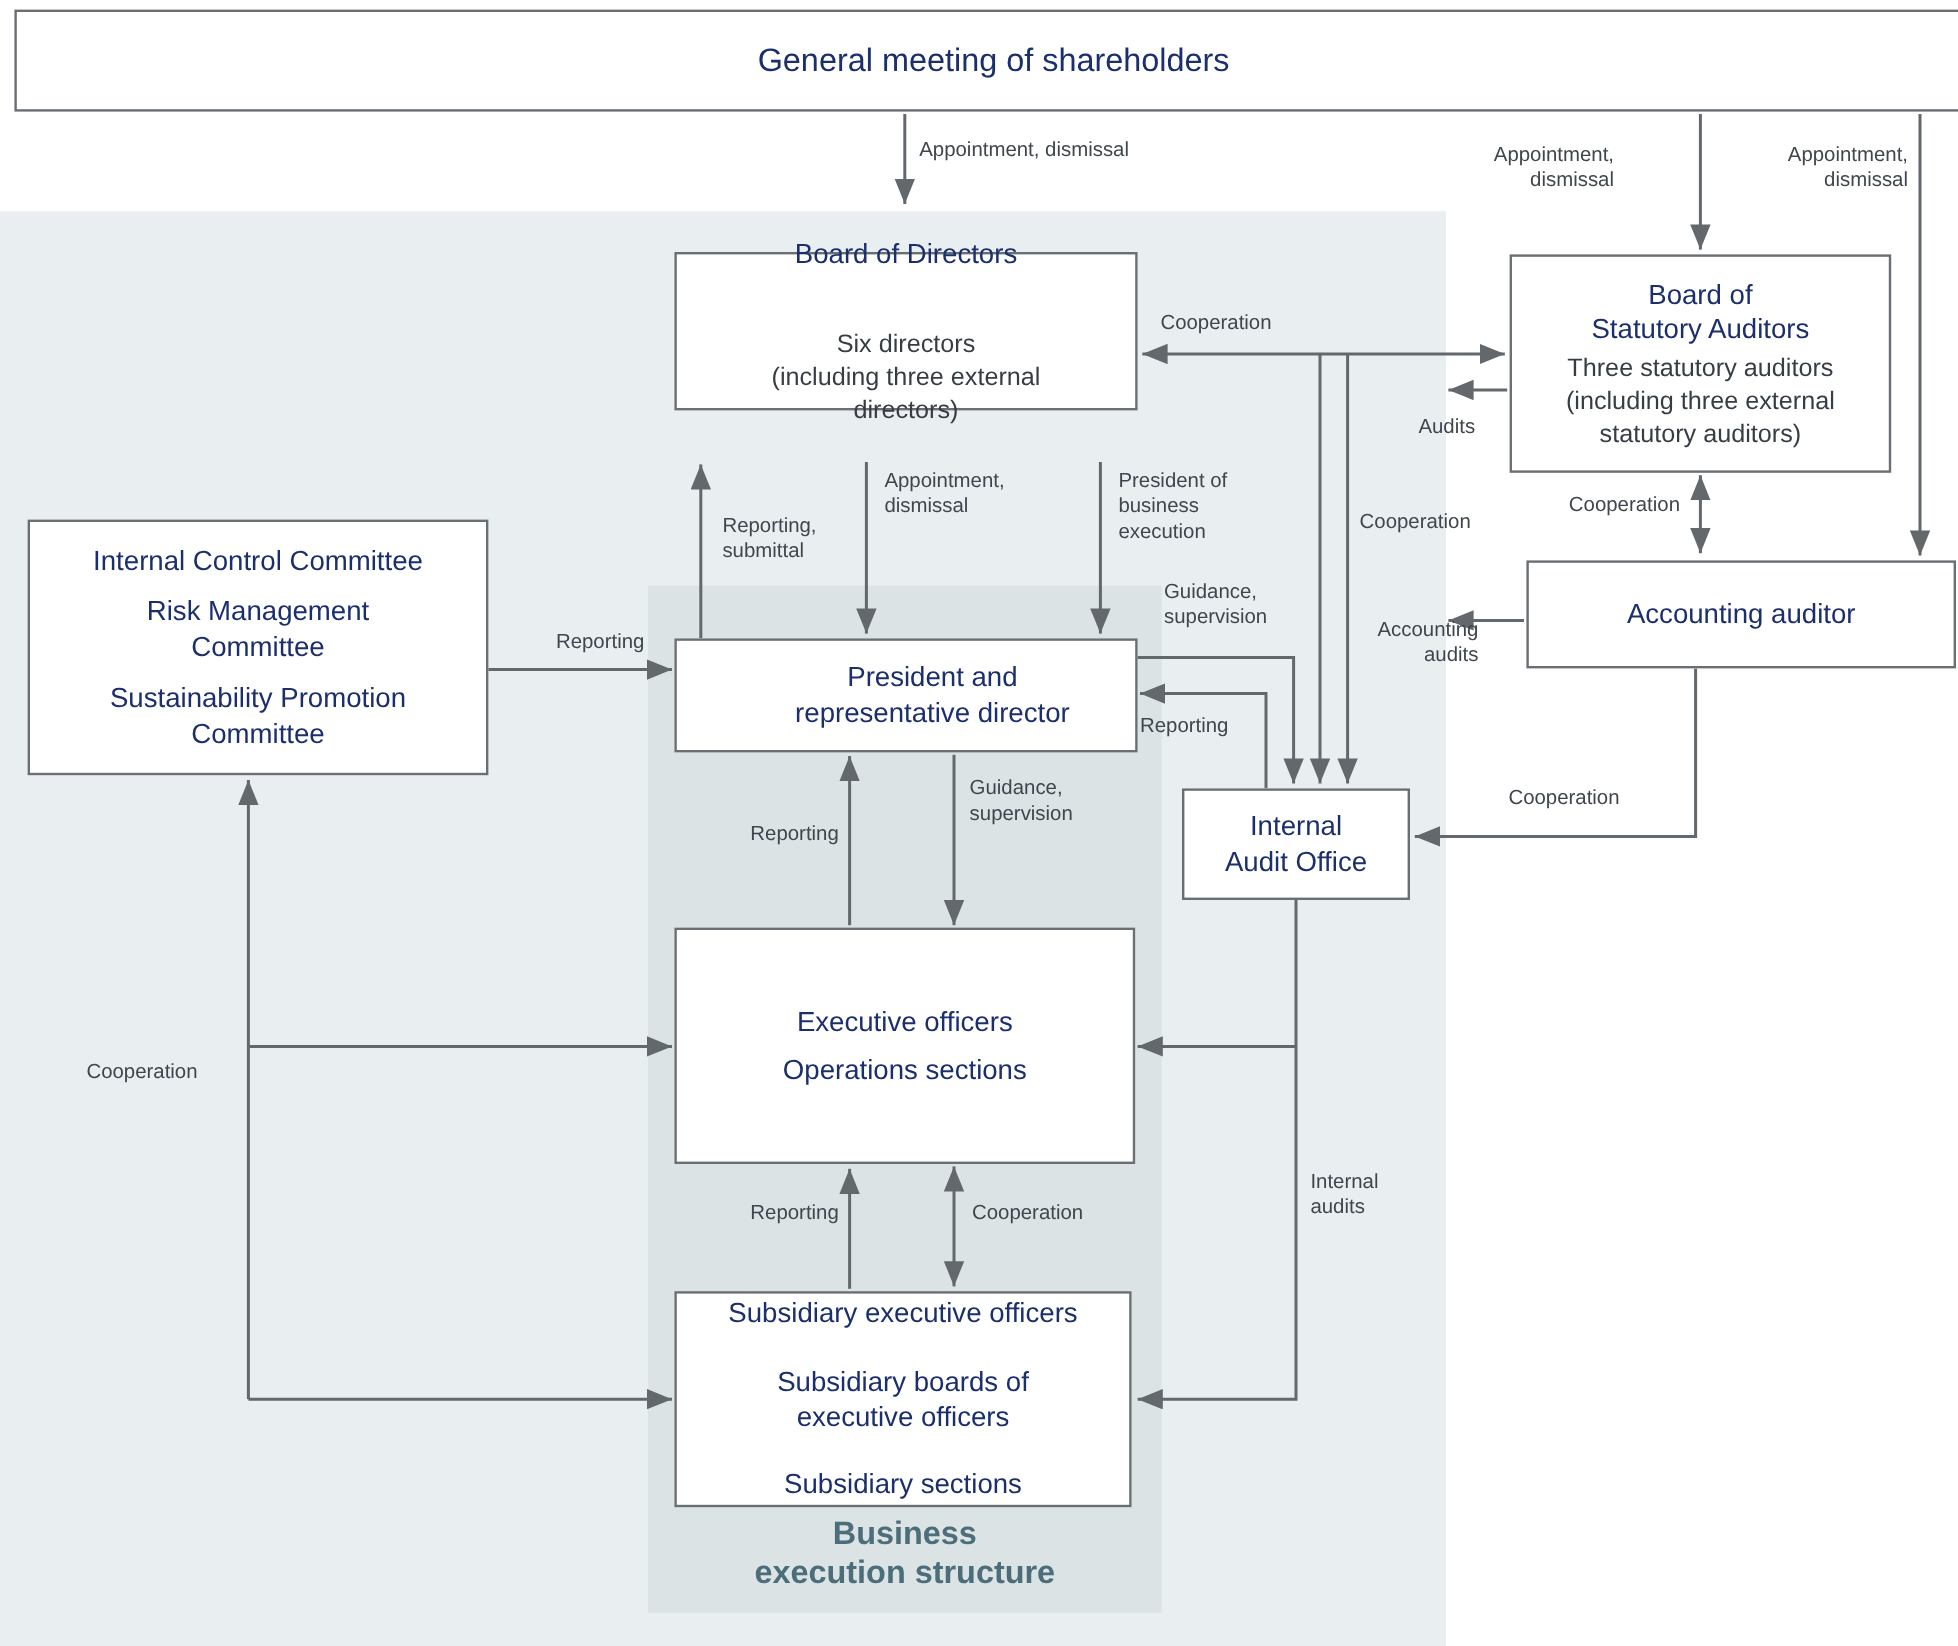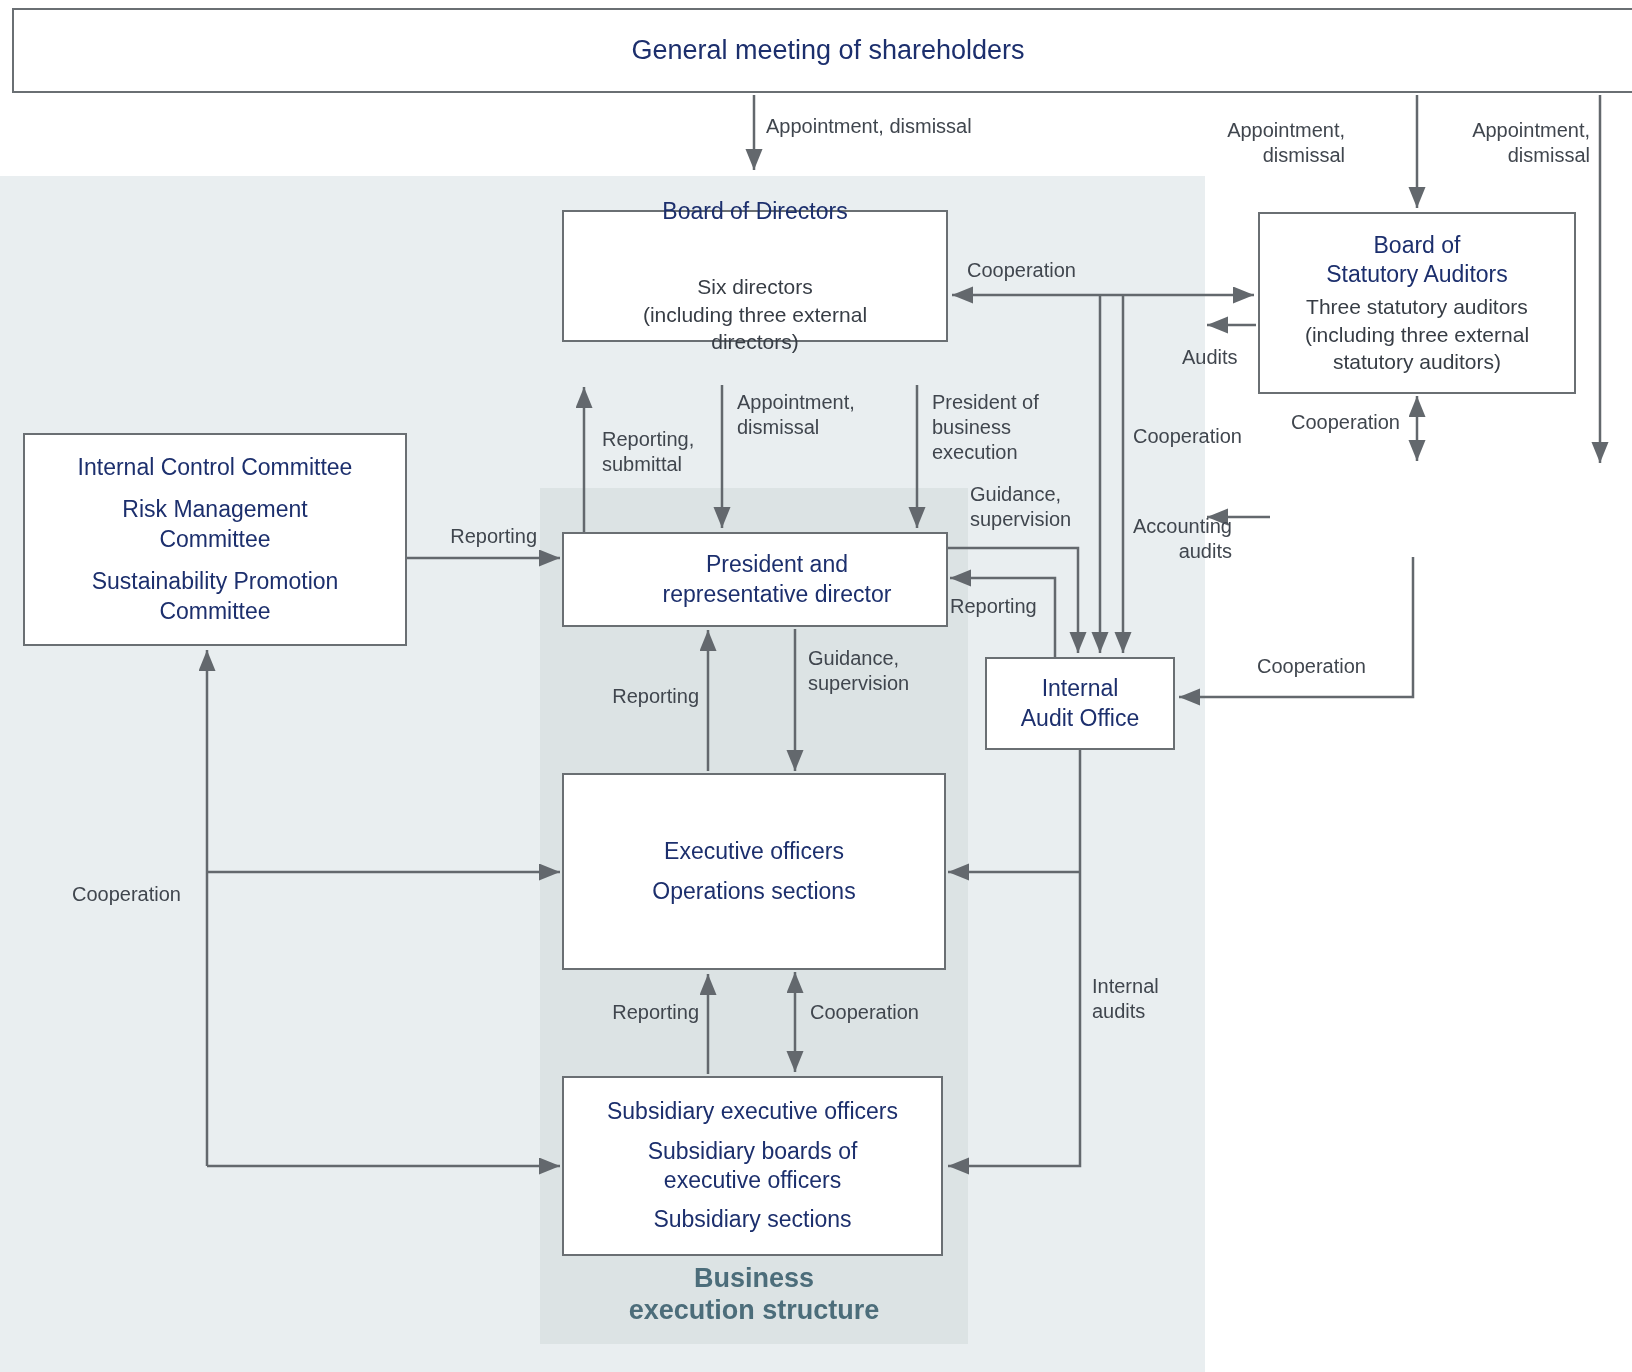--- a/index.html
+++ b/index.html
@@ -15,7 +15,7 @@
         text-align:center;}
   .node .t{color:var(--navy);font-size:23px;line-height:1.28;white-space:pre-line;}
   .node .s{color:#373d45;font-size:21px;line-height:1.3;white-space:pre-line;margin-top:4px;}
-  .lbl{position:absolute;color:var(--label);font-size:20px;line-height:1.24;white-space:pre-line;}
+  .lbl{position:absolute;color:var(--label);font-size:17px;line-height:1.24;white-space:pre-line;}
   .lbl.r{text-align:right;}
   #caption{position:absolute;left:540px;top:1262px;width:428px;text-align:center;
            font-weight:bold;font-size:27px;line-height:1.2;color:var(--caption);white-space:pre-line;}

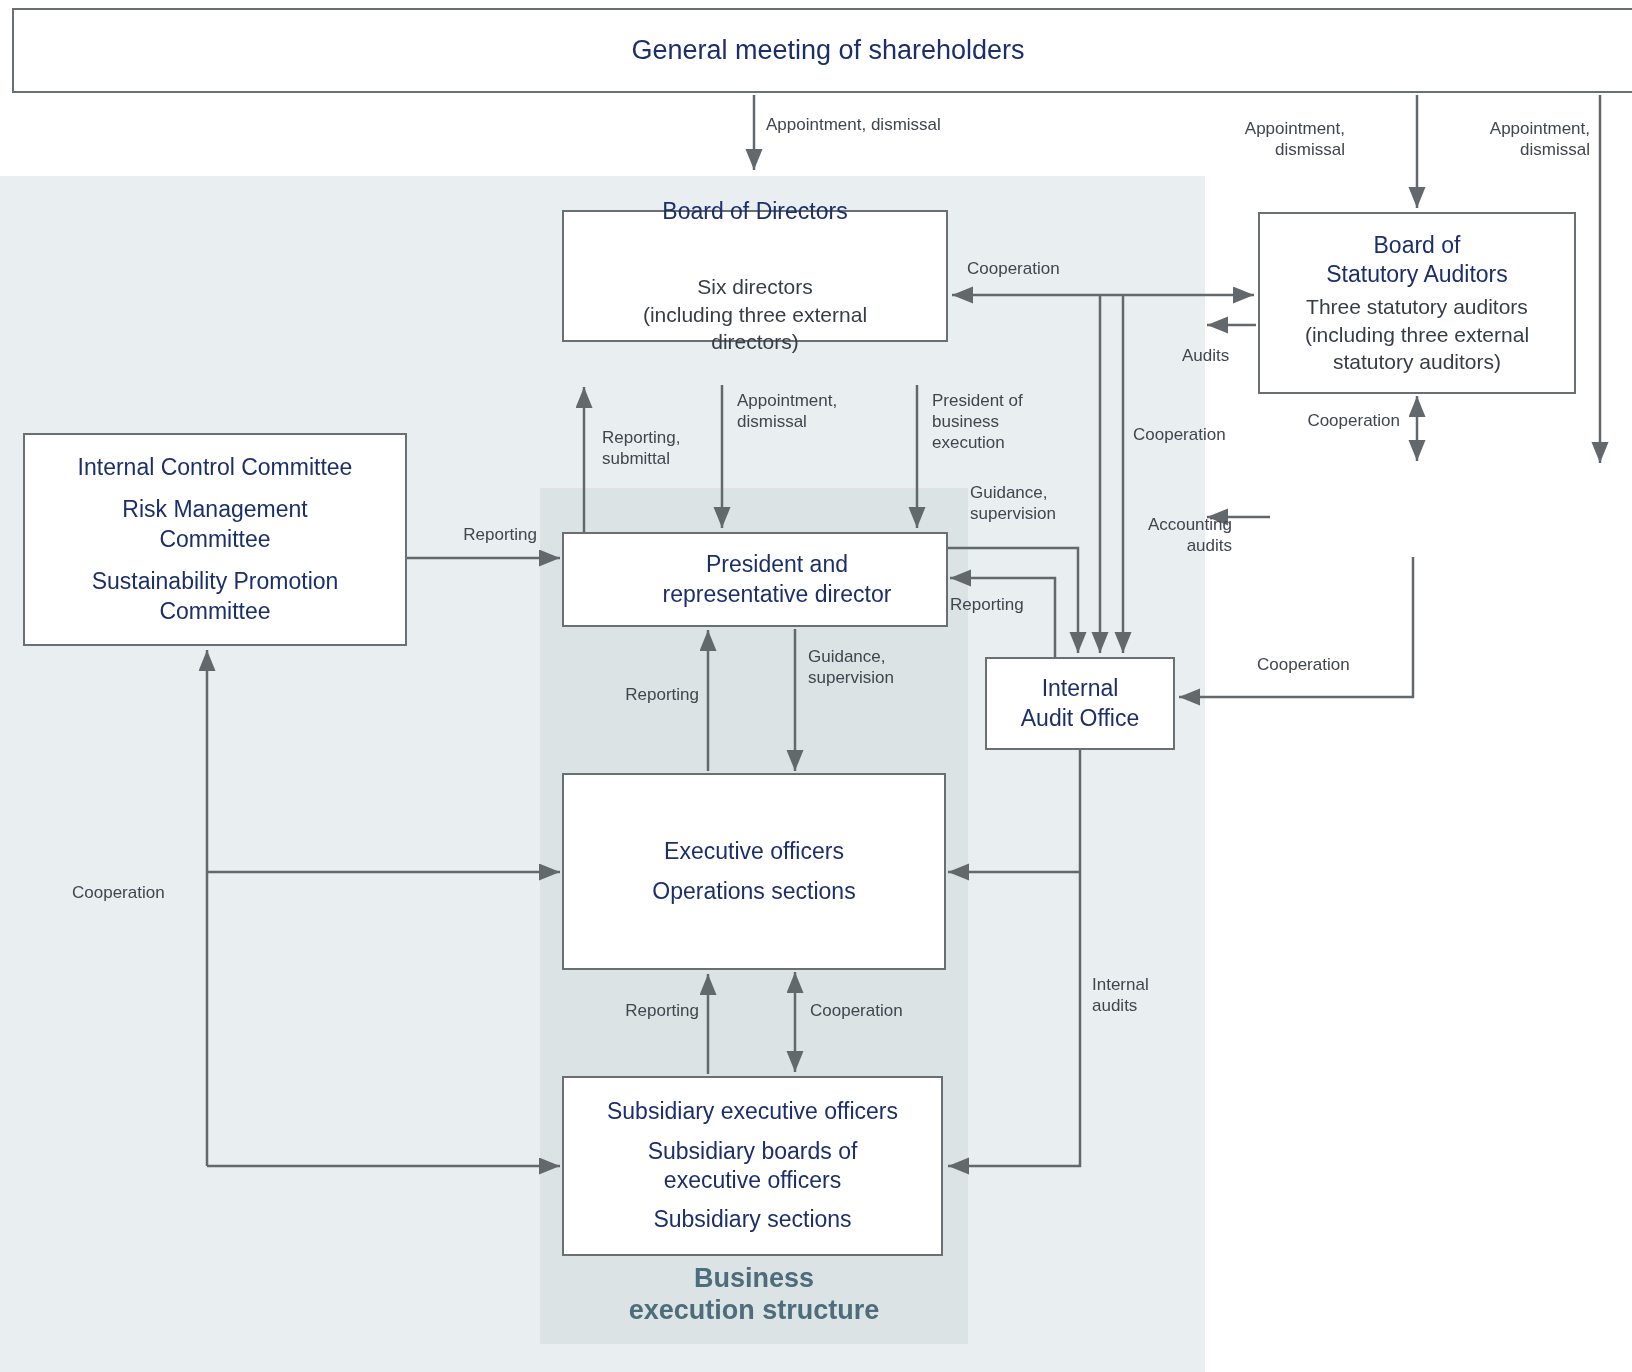--- a/index.html
+++ b/index.html
@@ -85,6 +85,9 @@
 statutory auditors)</div>
   </div>
 
+  <div class="node" style="left:1272px;top:467px;width:358px;height:90px;">
+    <div class="t">Accounting auditor</div>
+  </div>
 
   <div class="node" style="left:23px;top:433px;width:384px;height:213px;gap:13px;">
     <div class="t">Internal Control Committee</div>

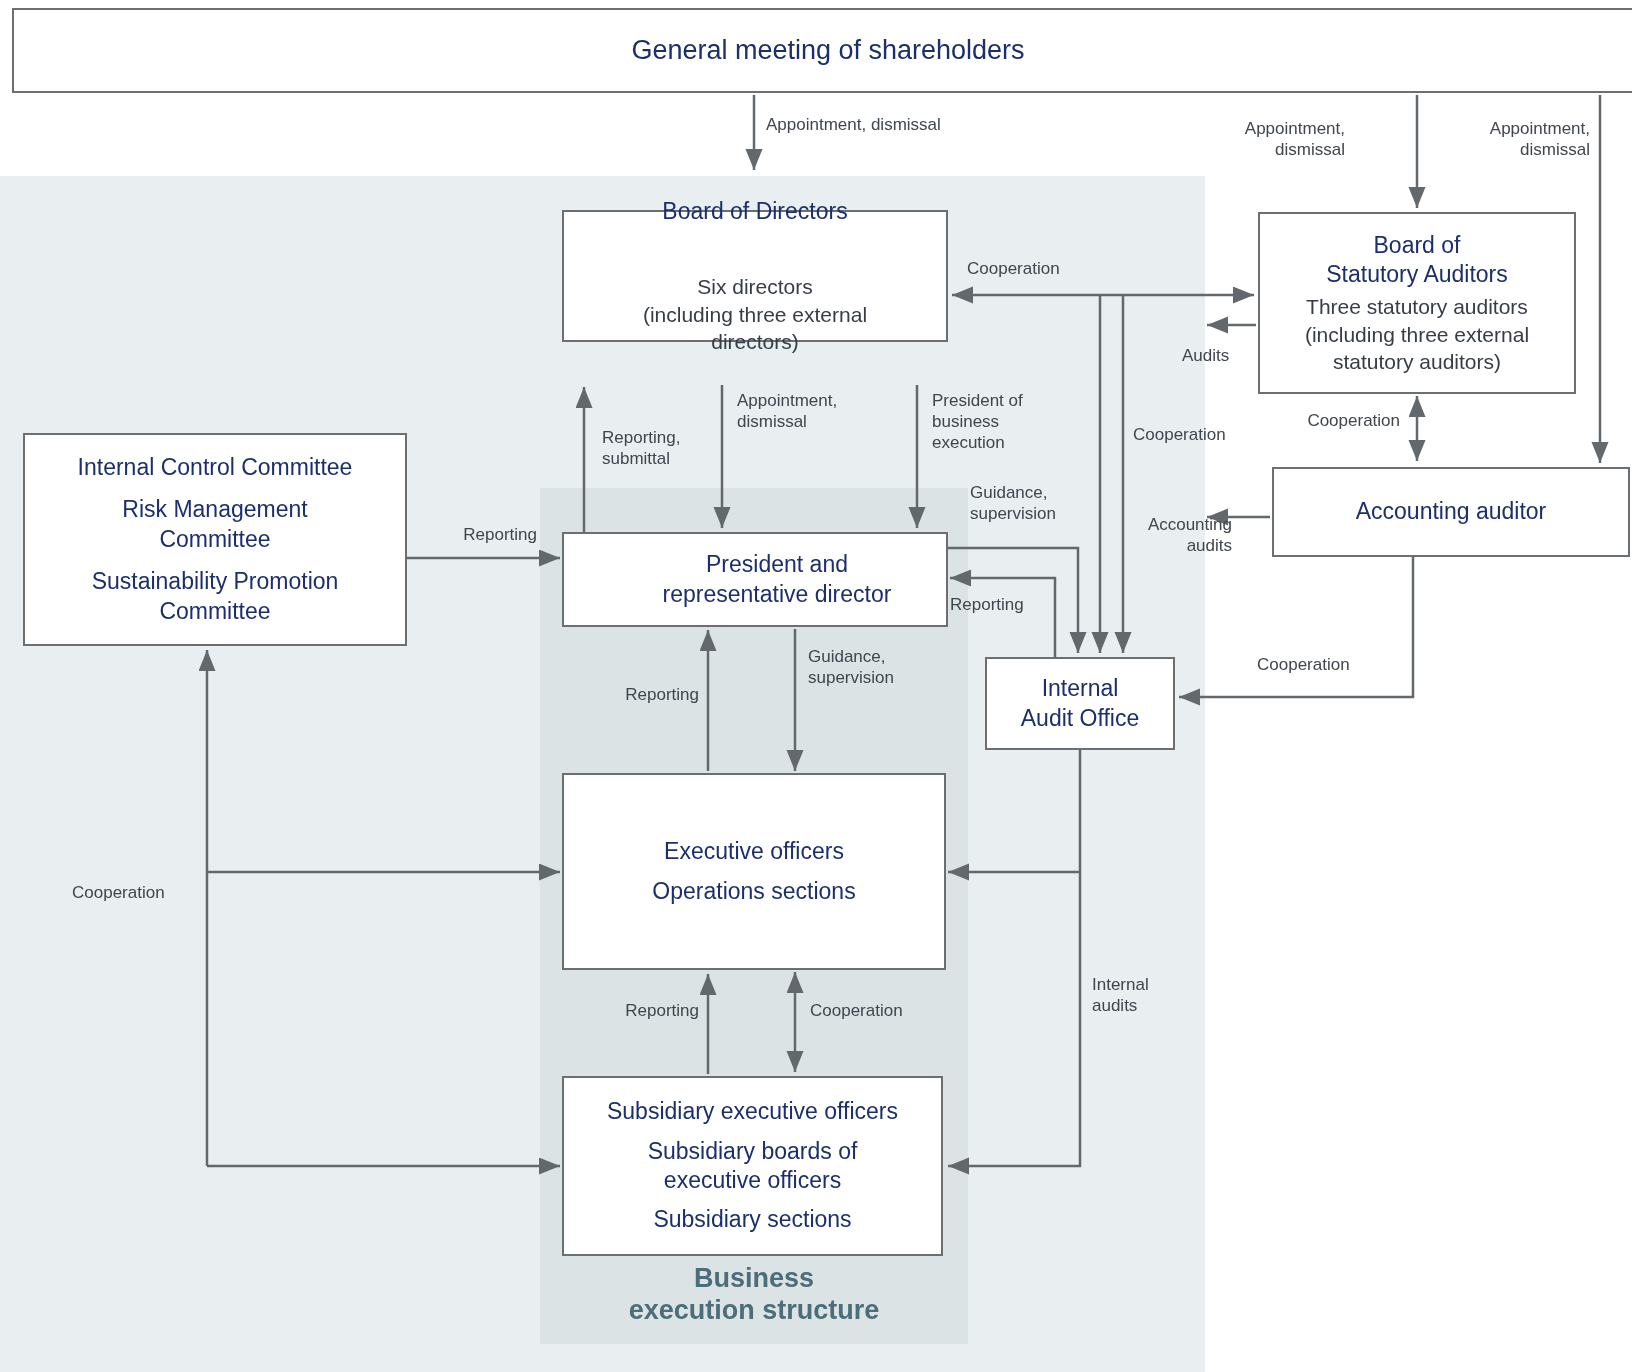--- a/index.html
+++ b/index.html
@@ -112,7 +112,7 @@
     <div class="t">Operations sections</div>
   </div>
 
-  <div class="node" style="left:562px;top:1076px;width:381px;height:180px;gap:10px;">
+  <div class="node" style="left:562px;top:1076px;width:381px;height:180px;gap:27px;">
     <div class="t">Subsidiary executive officers</div>
     <div class="t">Subsidiary boards of
 executive officers</div>

